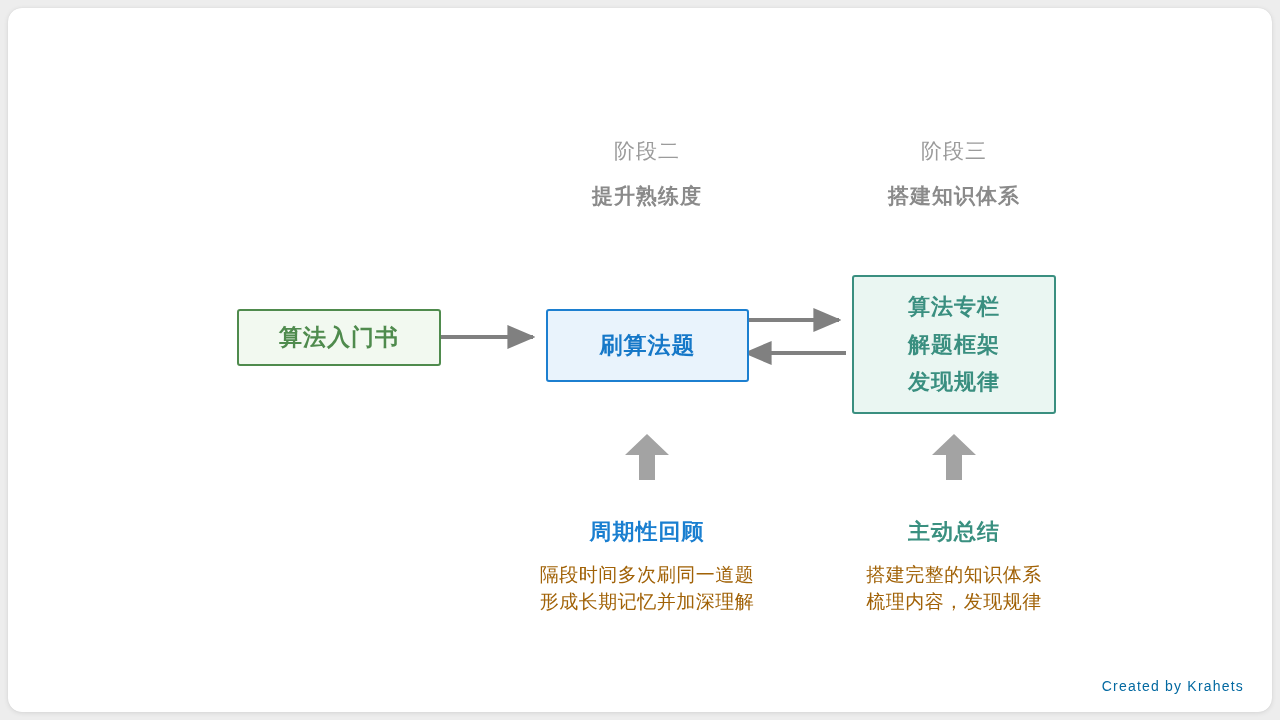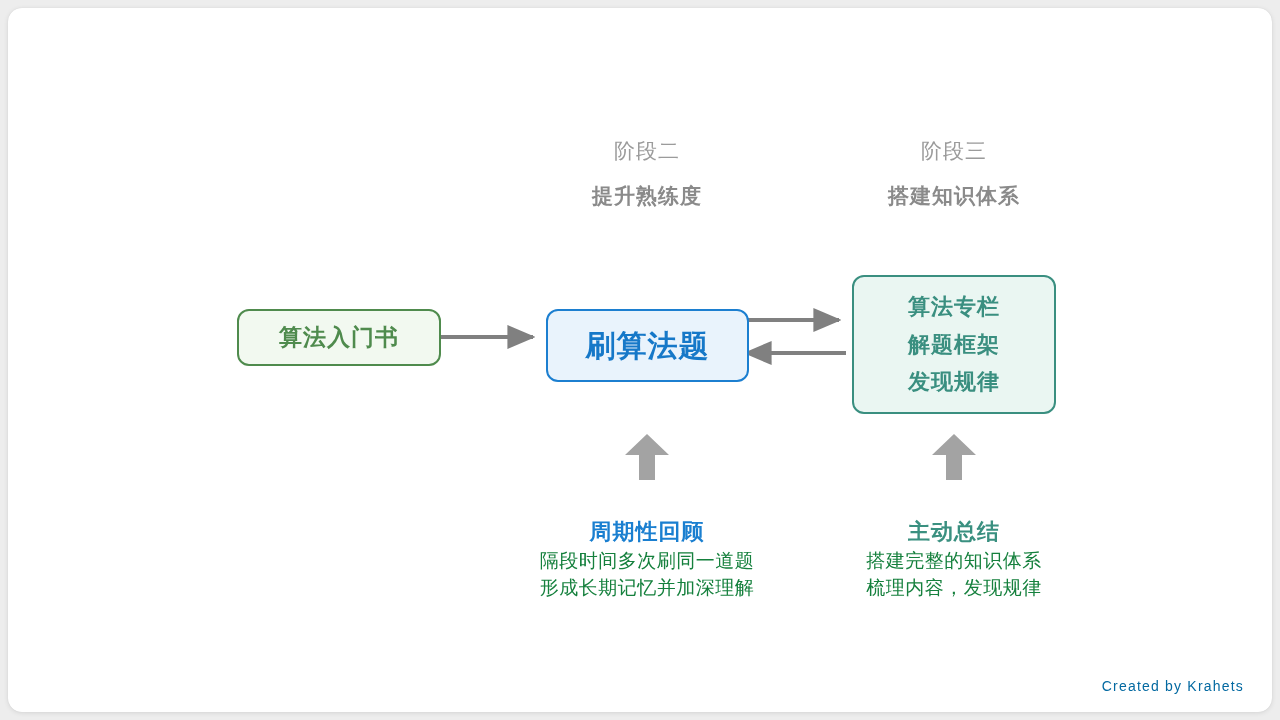--- a/index.html
+++ b/index.html
@@ -49,7 +49,7 @@
   .node {
     position: absolute;
     box-sizing: border-box;
-    border-radius: 12px;
+    border-radius: 3px;
     display: flex;
     flex-direction: column;
     align-items: center;

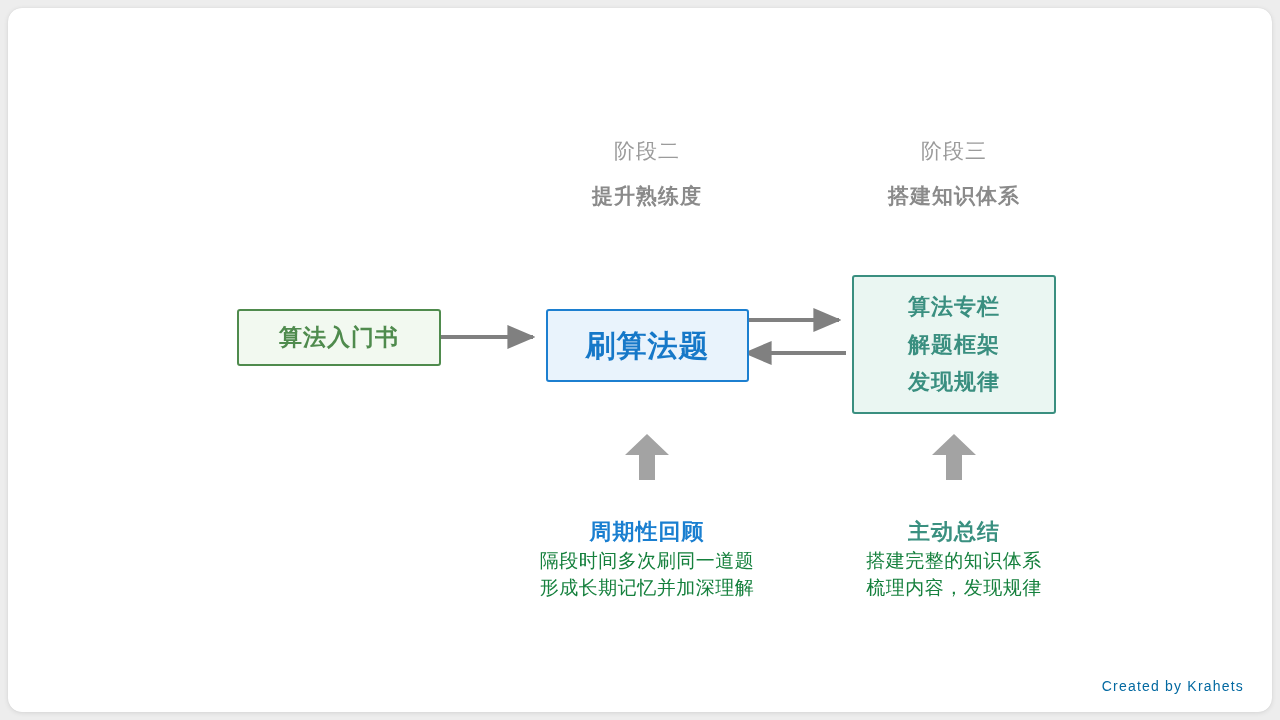--- a/index.html
+++ b/index.html
@@ -72,7 +72,7 @@
     background: #e9f3fc;
     border: 2px solid #1c7fd0;
     color: #1678c8;
-    font-size: 30px;
+    font-size: 23px;
   }
   #node-resources {
     left: 844px; top: 267px; width: 204px; height: 139px;

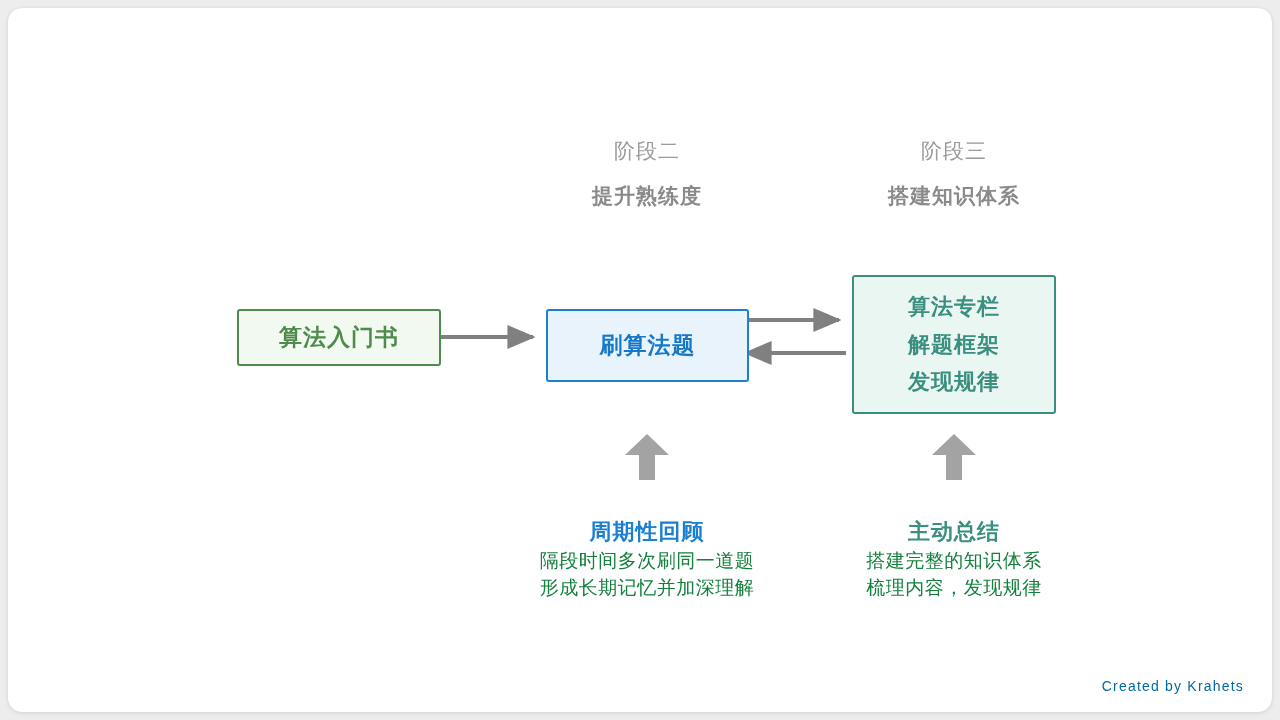--- a/index.html
+++ b/index.html
@@ -98,8 +98,9 @@
   }
   .annot .annot-desc {
     font-size: 19px;
-    color: #15803d;
+    color: #a16207;
     line-height: 27px;
+    margin-top: 14px;
     letter-spacing: 0.5px;
     white-space: nowrap;
   }

